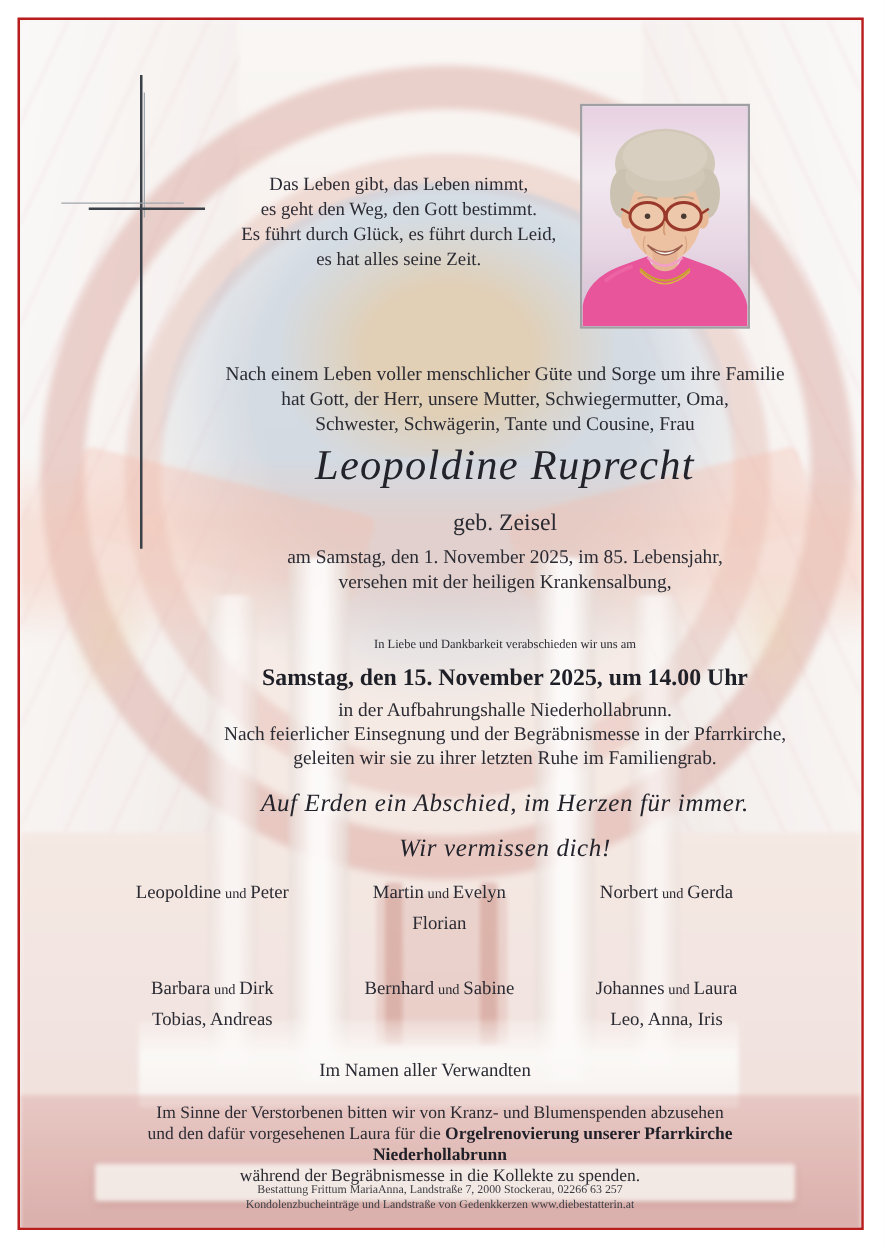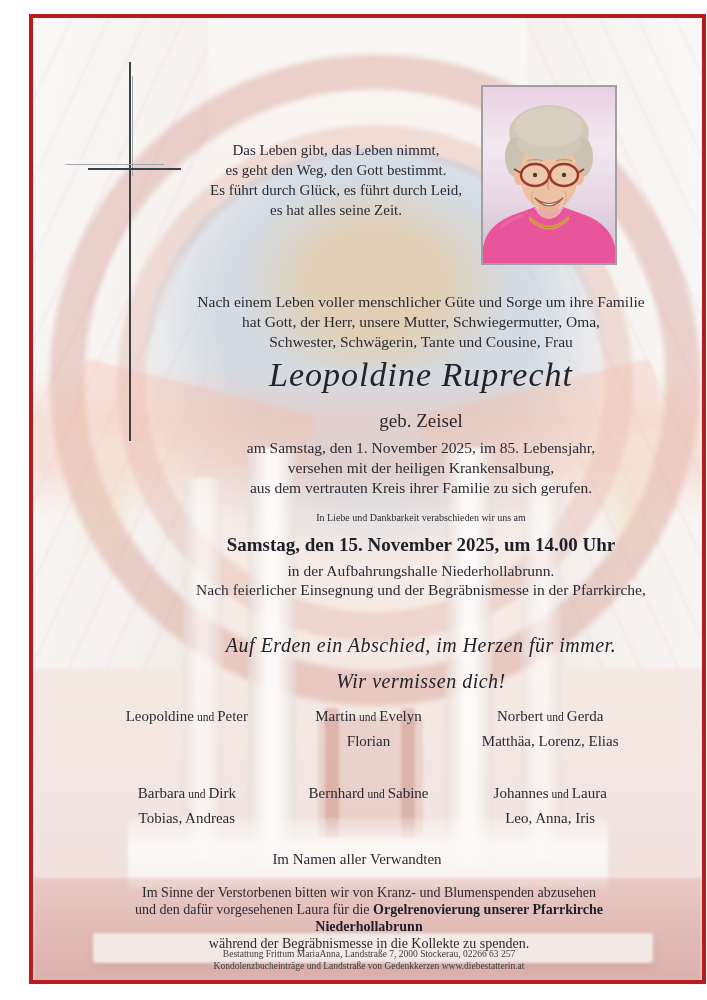--- a/index.html
+++ b/index.html
@@ -9,7 +9,7 @@
   }
   .card{
     position:absolute;left:14px;top:14px;width:677px;height:970px;
-    border:4px solid #b91c1c;box-sizing:border-box;overflow:hidden;background:#f8f4f1;margin-left:15px;
+    border:2px solid #b91c1c;box-sizing:border-box;overflow:hidden;background:#f8f4f1;
   }
   
   .scene{position:absolute;inset:0;filter:blur(1.8px);}

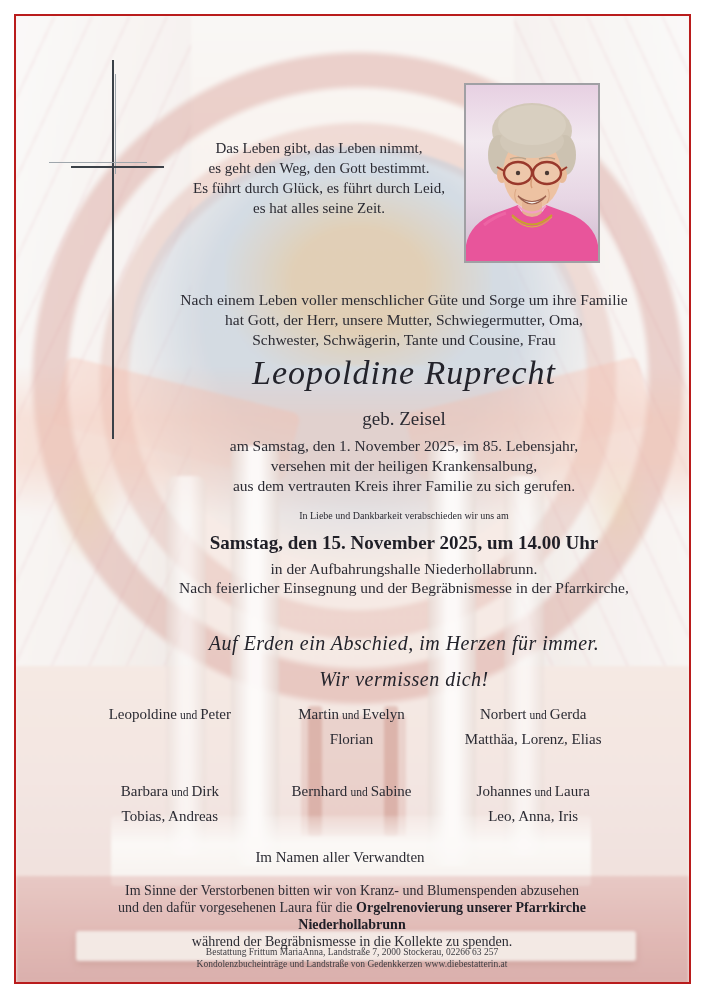--- a/index.html
+++ b/index.html
@@ -186,7 +186,6 @@
     <div class="txt death">
       <div>am Samstag, den 1. November 2025, im 85. Lebensjahr,</div>
       <div>versehen mit der heiligen Krankensalbung,</div>
-      <div>aus dem vertrauten Kreis ihrer Familie zu sich gerufen.</div>
     </div>
 
     <div class="txt farewell">In Liebe und Dankbarkeit verabschieden wir uns am</div>

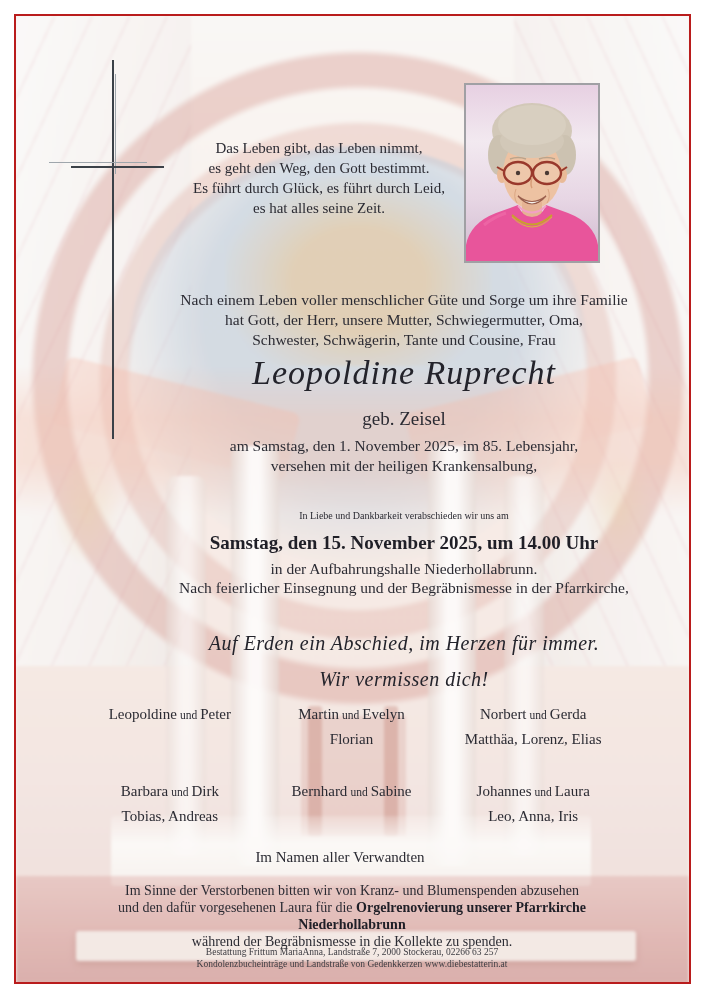--- a/index.html
+++ b/index.html
@@ -193,6 +193,7 @@
     <div class="txt ceremony">
       <div>in der Aufbahrungshalle Niederhollabrunn.</div>
       <div>Nach feierlicher Einsegnung und der Begräbnismesse in der Pfarrkirche,</div>
+      <div>geleiten wir sie zu ihrer letzten Ruhe im Familiengrab.</div>
     </div>
 
     <div class="txt quote1">Auf Erden ein Abschied, im Herzen für immer.</div>

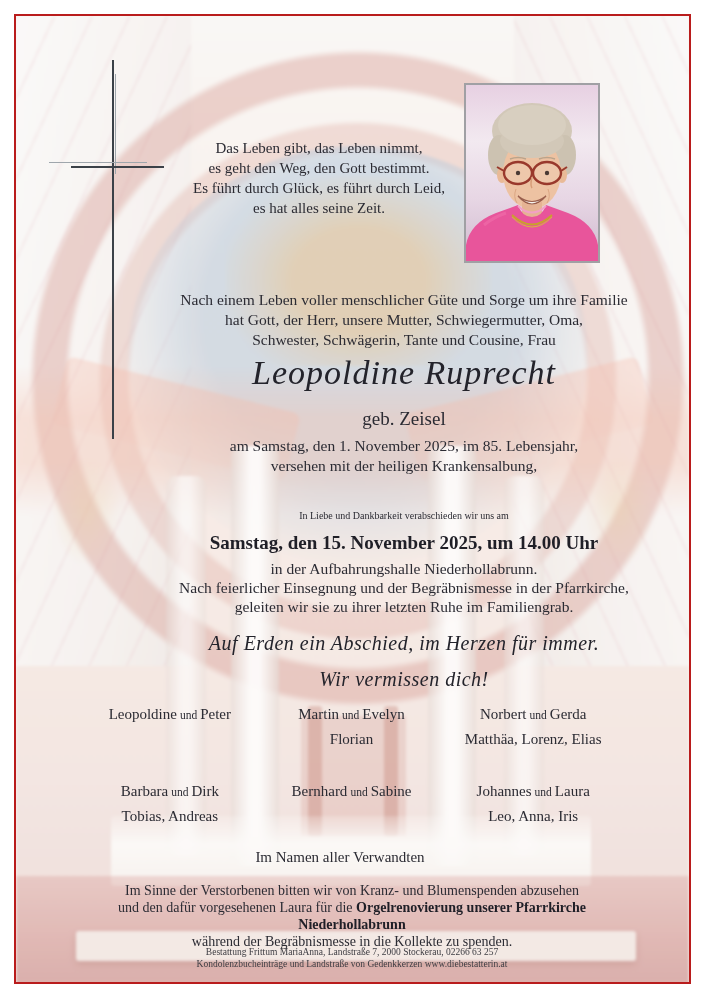--- a/index.html
+++ b/index.html
@@ -211,7 +211,6 @@
         </div>
         <div class="fam-cell">
           <div><span>Norbert</span><span class="fam-und">und</span><span>Gerda</span></div>
-          <div class="fam-children">Matthäa, Lorenz, Elias</div>
         </div>
       </div>
       <div class="fam-row second">

